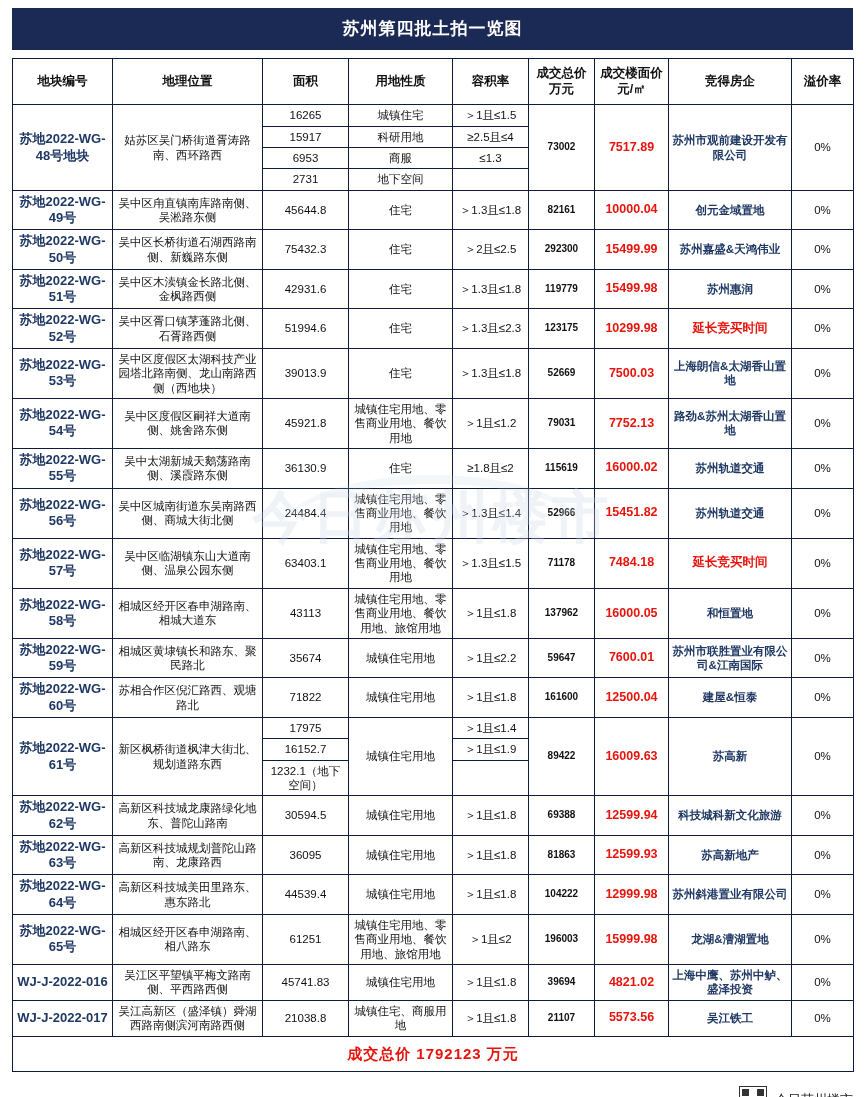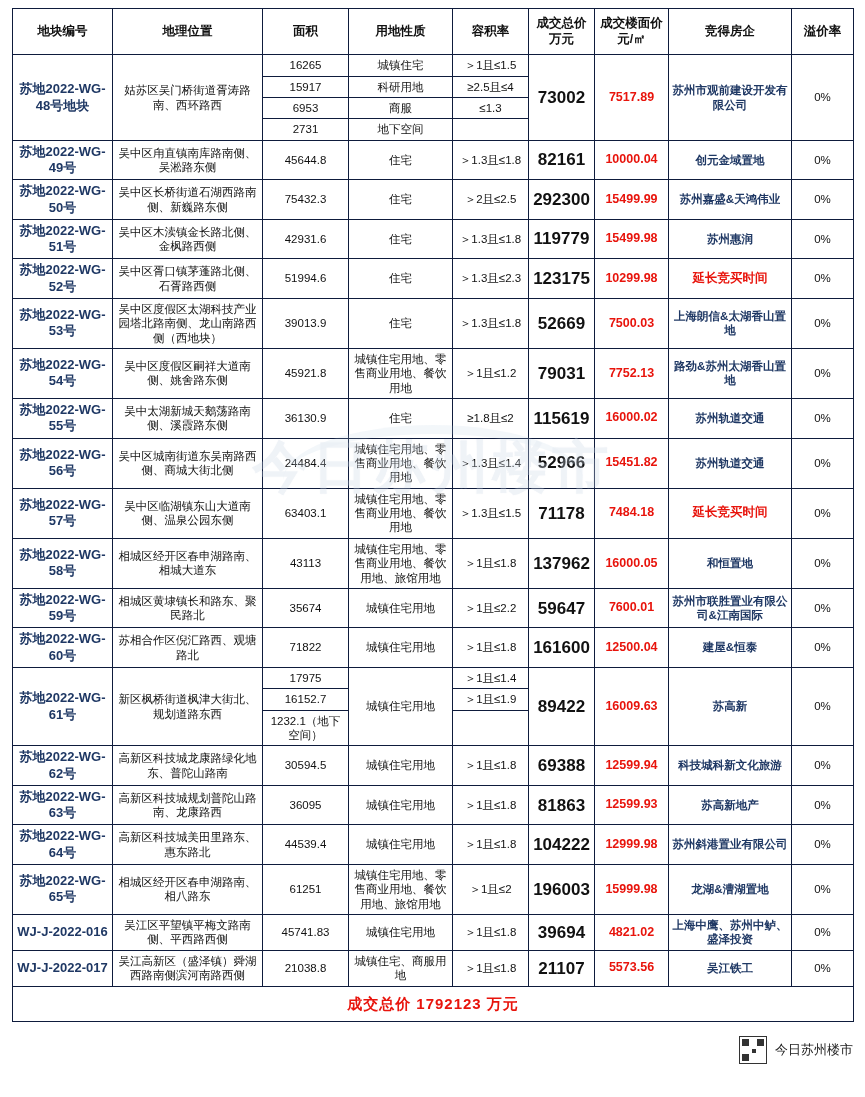--- a/index.html
+++ b/index.html
@@ -186,6 +186,7 @@
 
 <div id="page">
 
+  <div class="title-bar">苏州第四批土拍一览图</div>
 
   <div class="table-wrap">
     <div class="watermark">

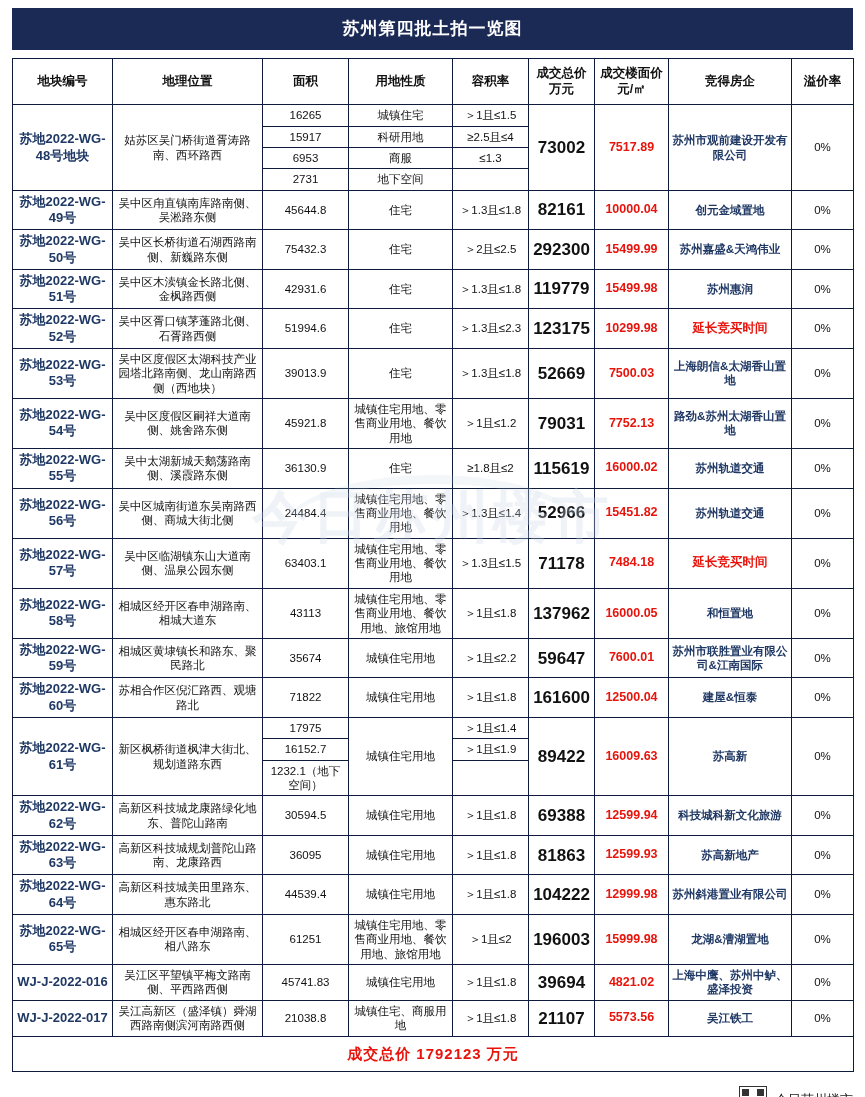--- a/index.html
+++ b/index.html
@@ -81,7 +81,7 @@
   }
   td.total{
     font-weight:bold;
-    font-size:17px;
+    font-size:10px;
   }
   td.unitprice{
     color:#e8140c;

